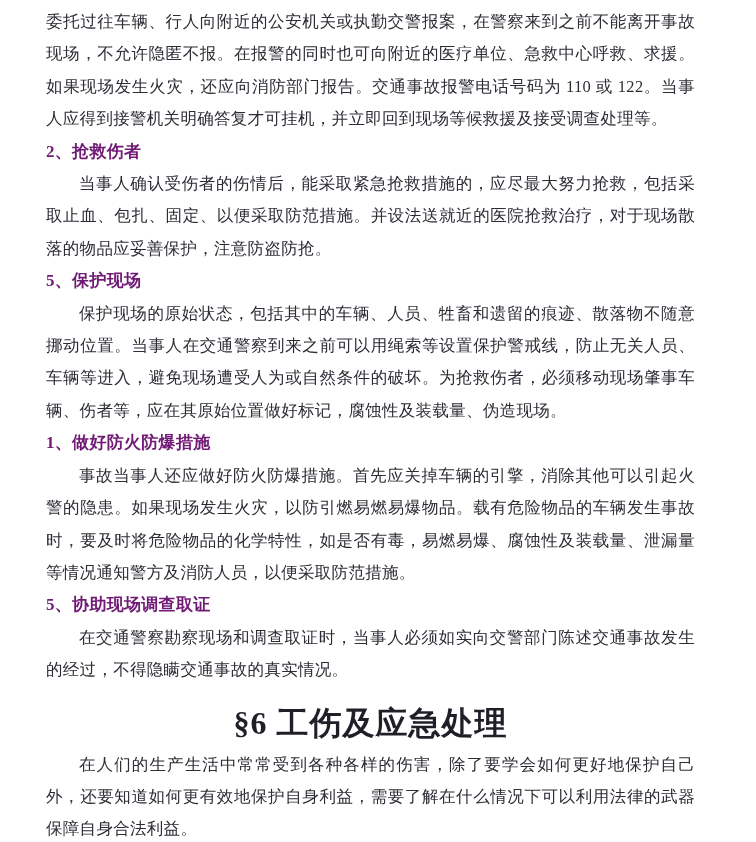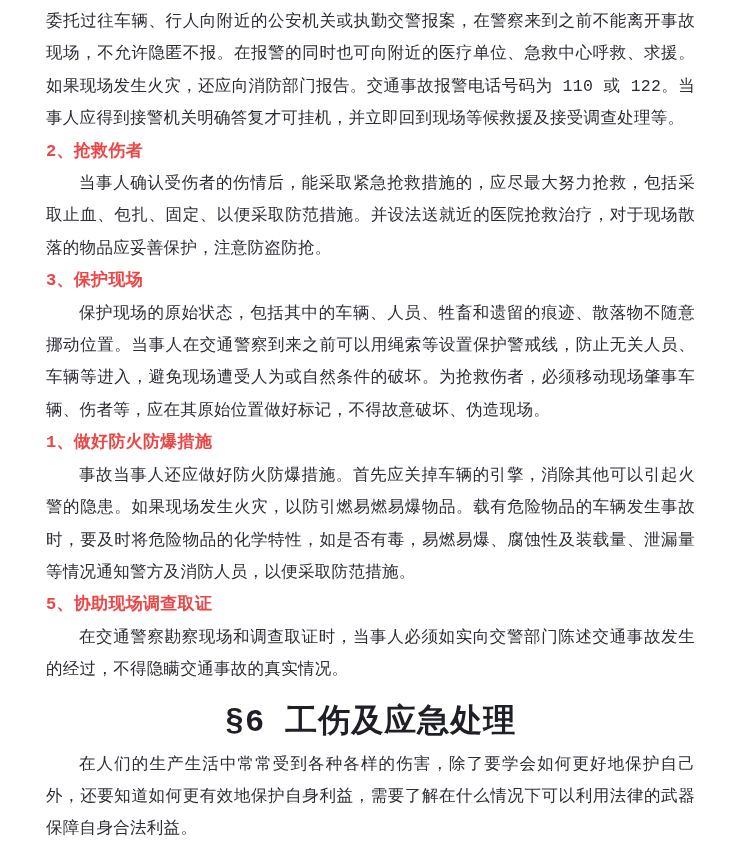--- a/index.html
+++ b/index.html
@@ -15,7 +15,7 @@
     padding: 6px 61px 0 46px;
     background: #ffffff;
     color: #2c2c35;
-    font-family: Liberation Mono, monospace;
+    font-family: Liberation Serif, serif;
     overflow: hidden;
   }
   .body-para {

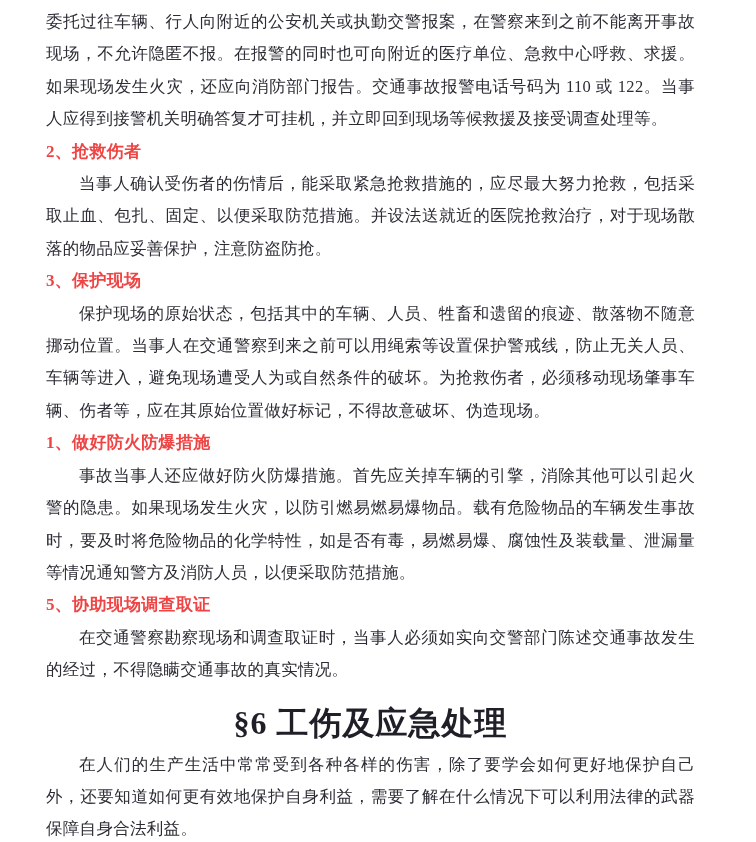--- a/index.html
+++ b/index.html
@@ -36,7 +36,7 @@
     line-height: 32.4px;
     font-weight: 700;
     letter-spacing: 0.3px;
-    color: #ef4444;
+    color: #701a75;
   }
   .chapter-heading {
     margin: 15px 0 5px 0;

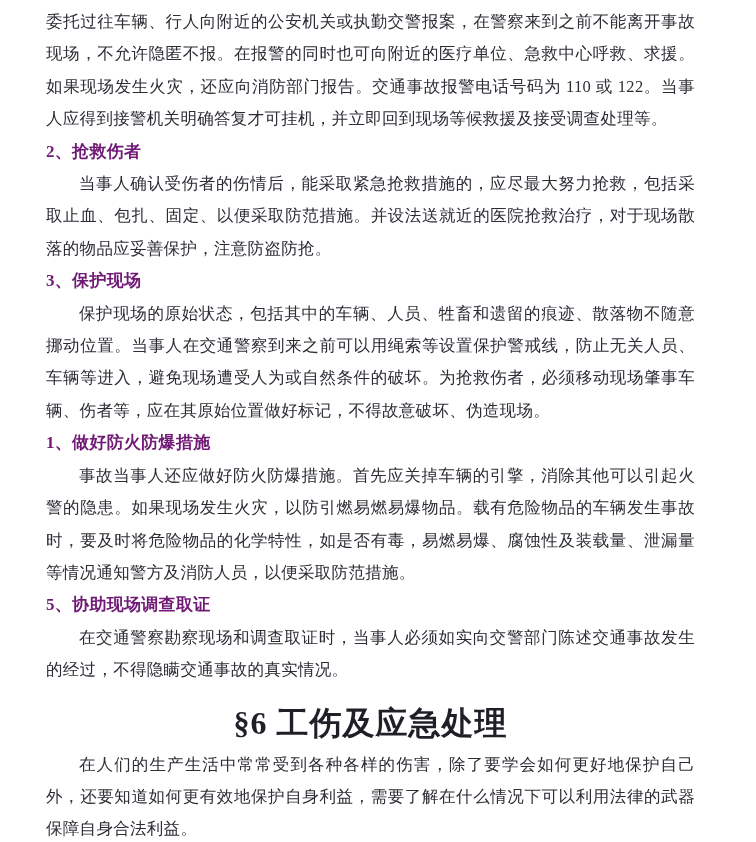--- a/index.html
+++ b/index.html
@@ -58,7 +58,7 @@
   <h3 class="section-heading">2、抢救伤者</h3>
   <p class="body-para">当事人确认受伤者的伤情后，能采取紧急抢救措施的，应尽最大努力抢救，包括采取止血、包扎、固定、以便采取防范措施。并设法送就近的医院抢救治疗，对于现场散落的物品应妥善保护，注意防盗防抢。</p>
 
-  <h3 class="section-heading">3、保护现场</h3>
+  <h3 class="section-heading">5、保护现场</h3>
   <p class="body-para">保护现场的原始状态，包括其中的车辆、人员、牲畜和遗留的痕迹、散落物不随意挪动位置。当事人在交通警察到来之前可以用绳索等设置保护警戒线，防止无关人员、车辆等进入，避免现场遭受人为或自然条件的破坏。为抢救伤者，必须移动现场肇事车辆、伤者等，应在其原始位置做好标记，不得故意破坏、伪造现场。</p>
 
   <h3 class="section-heading">1、做好防火防爆措施</h3>

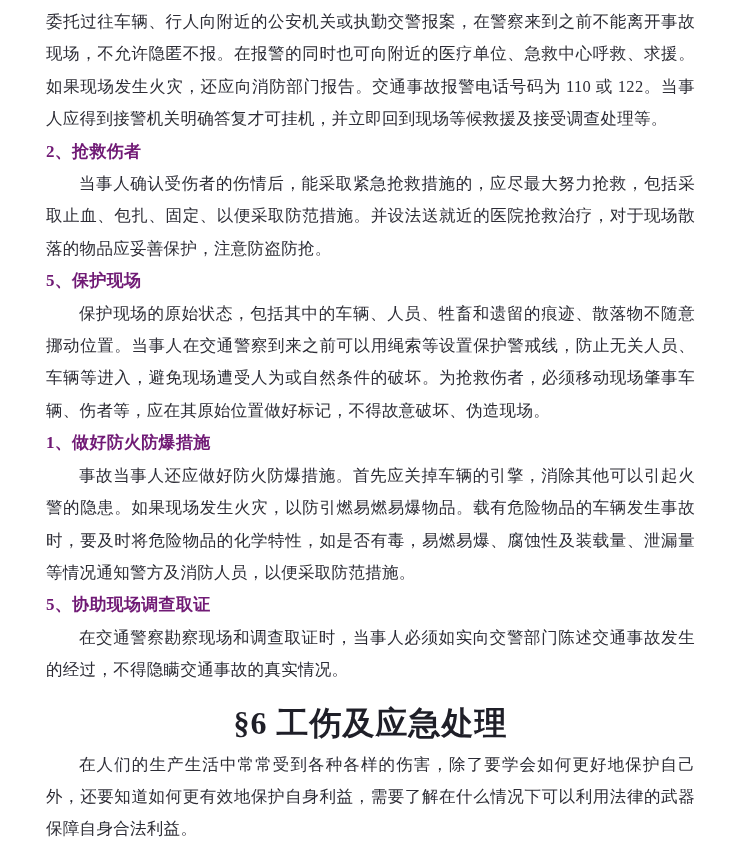--- a/index.html
+++ b/index.html
@@ -59,7 +59,7 @@
   <p class="body-para">当事人确认受伤者的伤情后，能采取紧急抢救措施的，应尽最大努力抢救，包括采取止血、包扎、固定、以便采取防范措施。并设法送就近的医院抢救治疗，对于现场散落的物品应妥善保护，注意防盗防抢。</p>
 
   <h3 class="section-heading">5、保护现场</h3>
-  <p class="body-para">保护现场的原始状态，包括其中的车辆、人员、牲畜和遗留的痕迹、散落物不随意挪动位置。当事人在交通警察到来之前可以用绳索等设置保护警戒线，防止无关人员、车辆等进入，避免现场遭受人为或自然条件的破坏。为抢救伤者，必须移动现场肇事车辆、伤者等，应在其原始位置做好标记，不得故意破坏、伪造现场。</p>
+  <p class="body-para">保护现场的原始状态，包括其中的车辆、人员、牲畜和遗留的痕迹、散落物不随意挪动位置。当事人在交通警察到来之前可以用绳索等设置保护警戒线，防止无关人员、车辆等进入，避免现场遭受人为或自然条件的破坏。为抢救伤者，必须移动现场肇事车辆、伤者等，应在其原始位置做好标记，腐蚀性及装载量、伪造现场。</p>
 
   <h3 class="section-heading">1、做好防火防爆措施</h3>
   <p class="body-para">事故当事人还应做好防火防爆措施。首先应关掉车辆的引擎，消除其他可以引起火警的隐患。如果现场发生火灾，以防引燃易燃易爆物品。载有危险物品的车辆发生事故时，要及时将危险物品的化学特性，如是否有毒，易燃易爆、腐蚀性及装载量、泄漏量等情况通知警方及消防人员，以便采取防范措施。</p>

